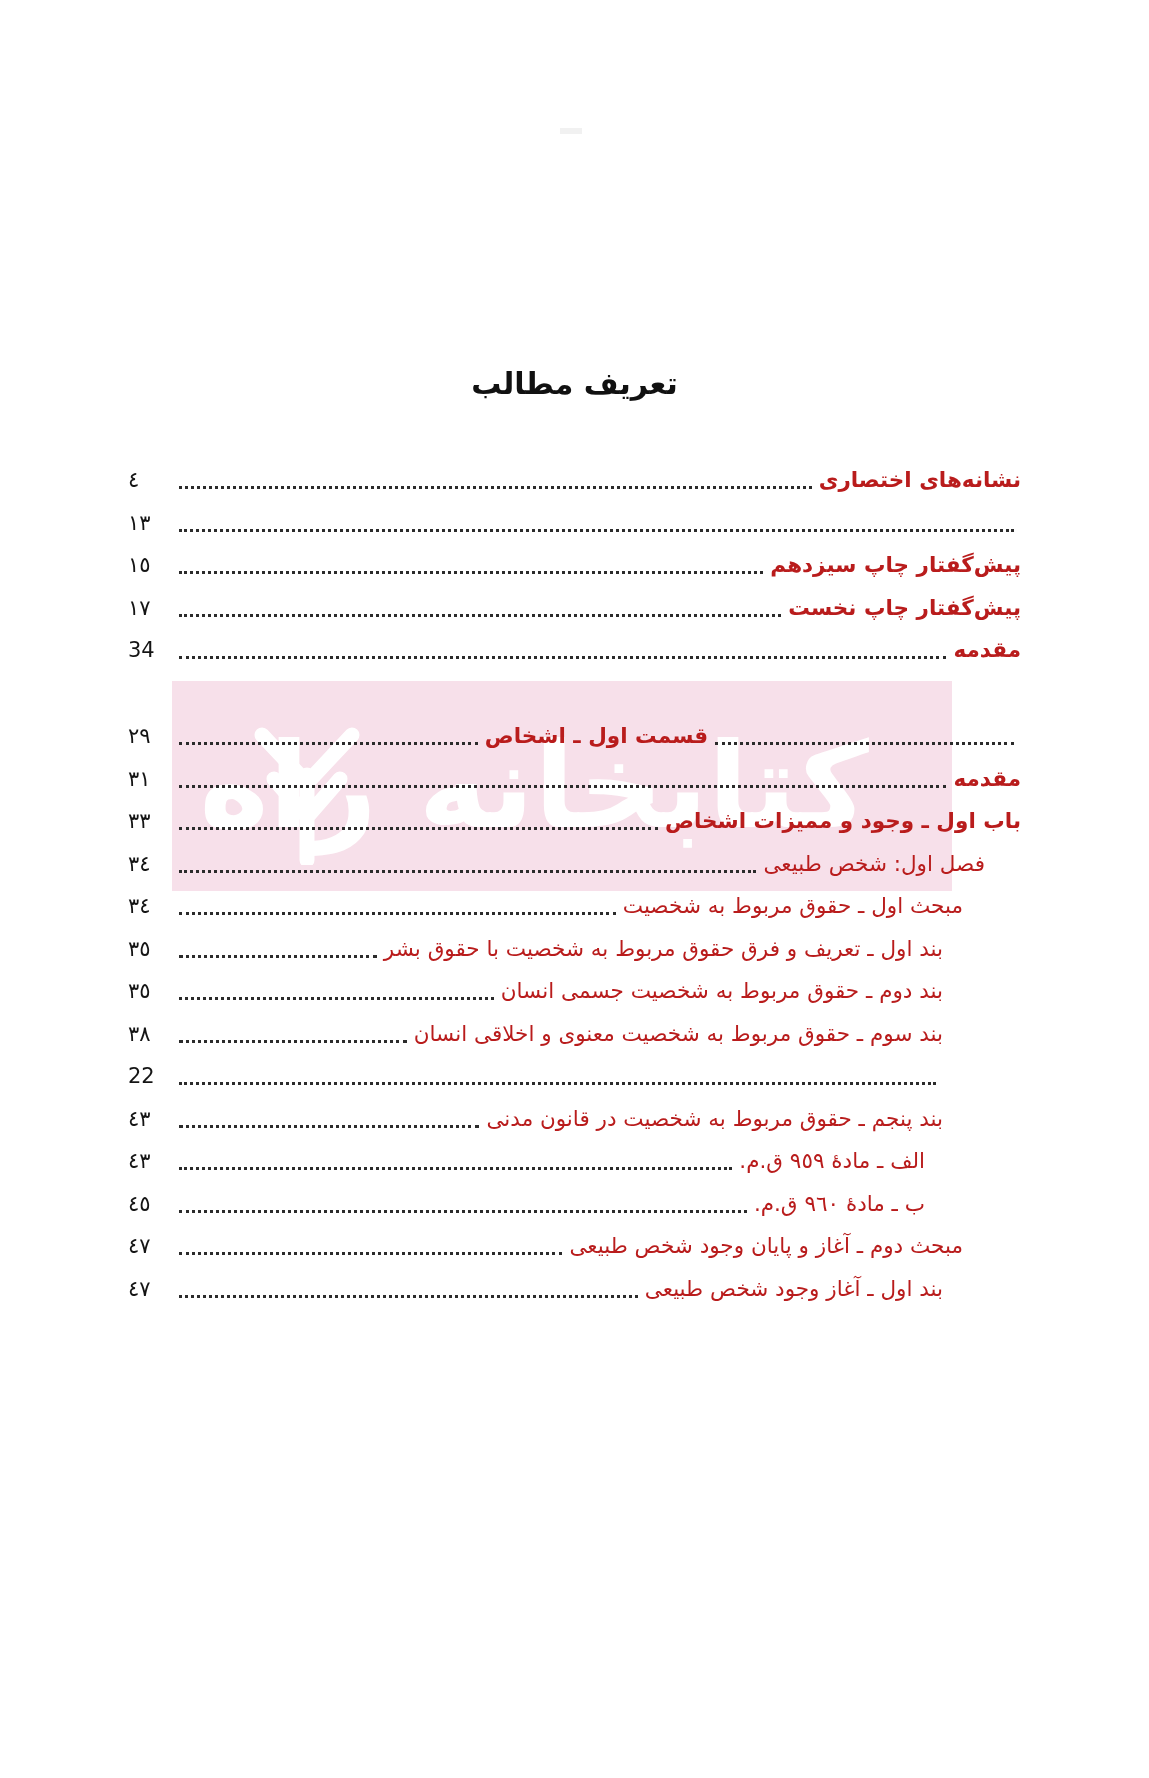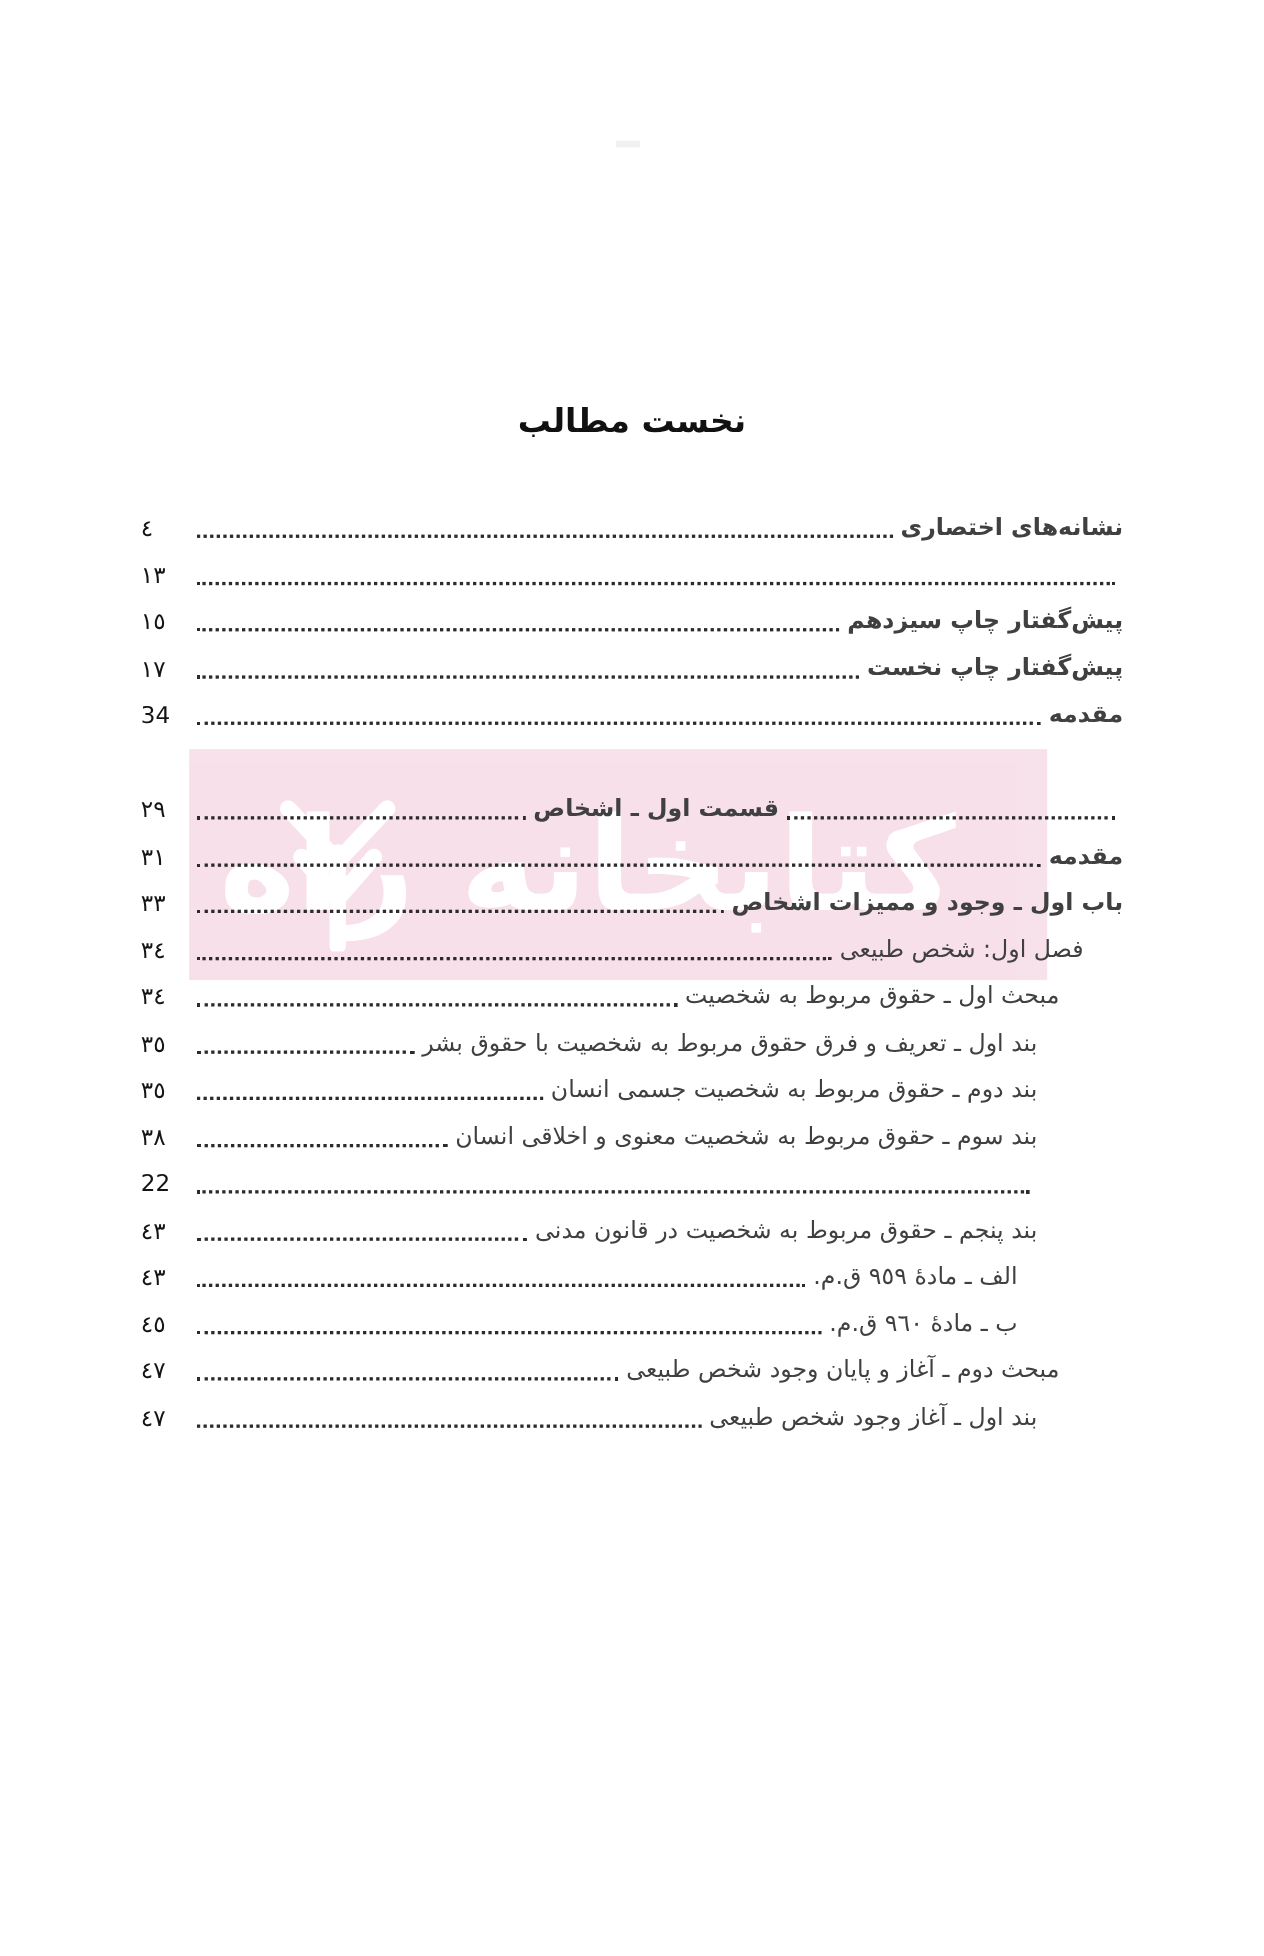--- a/index.html
+++ b/index.html
@@ -158,7 +158,7 @@
   </div>
 
   <div class="content">
-    <div class="doc-title">نخست مطالب</div>
+    <div class="doc-title">تعریف مطالب</div>
 
     <div class="toc">
 

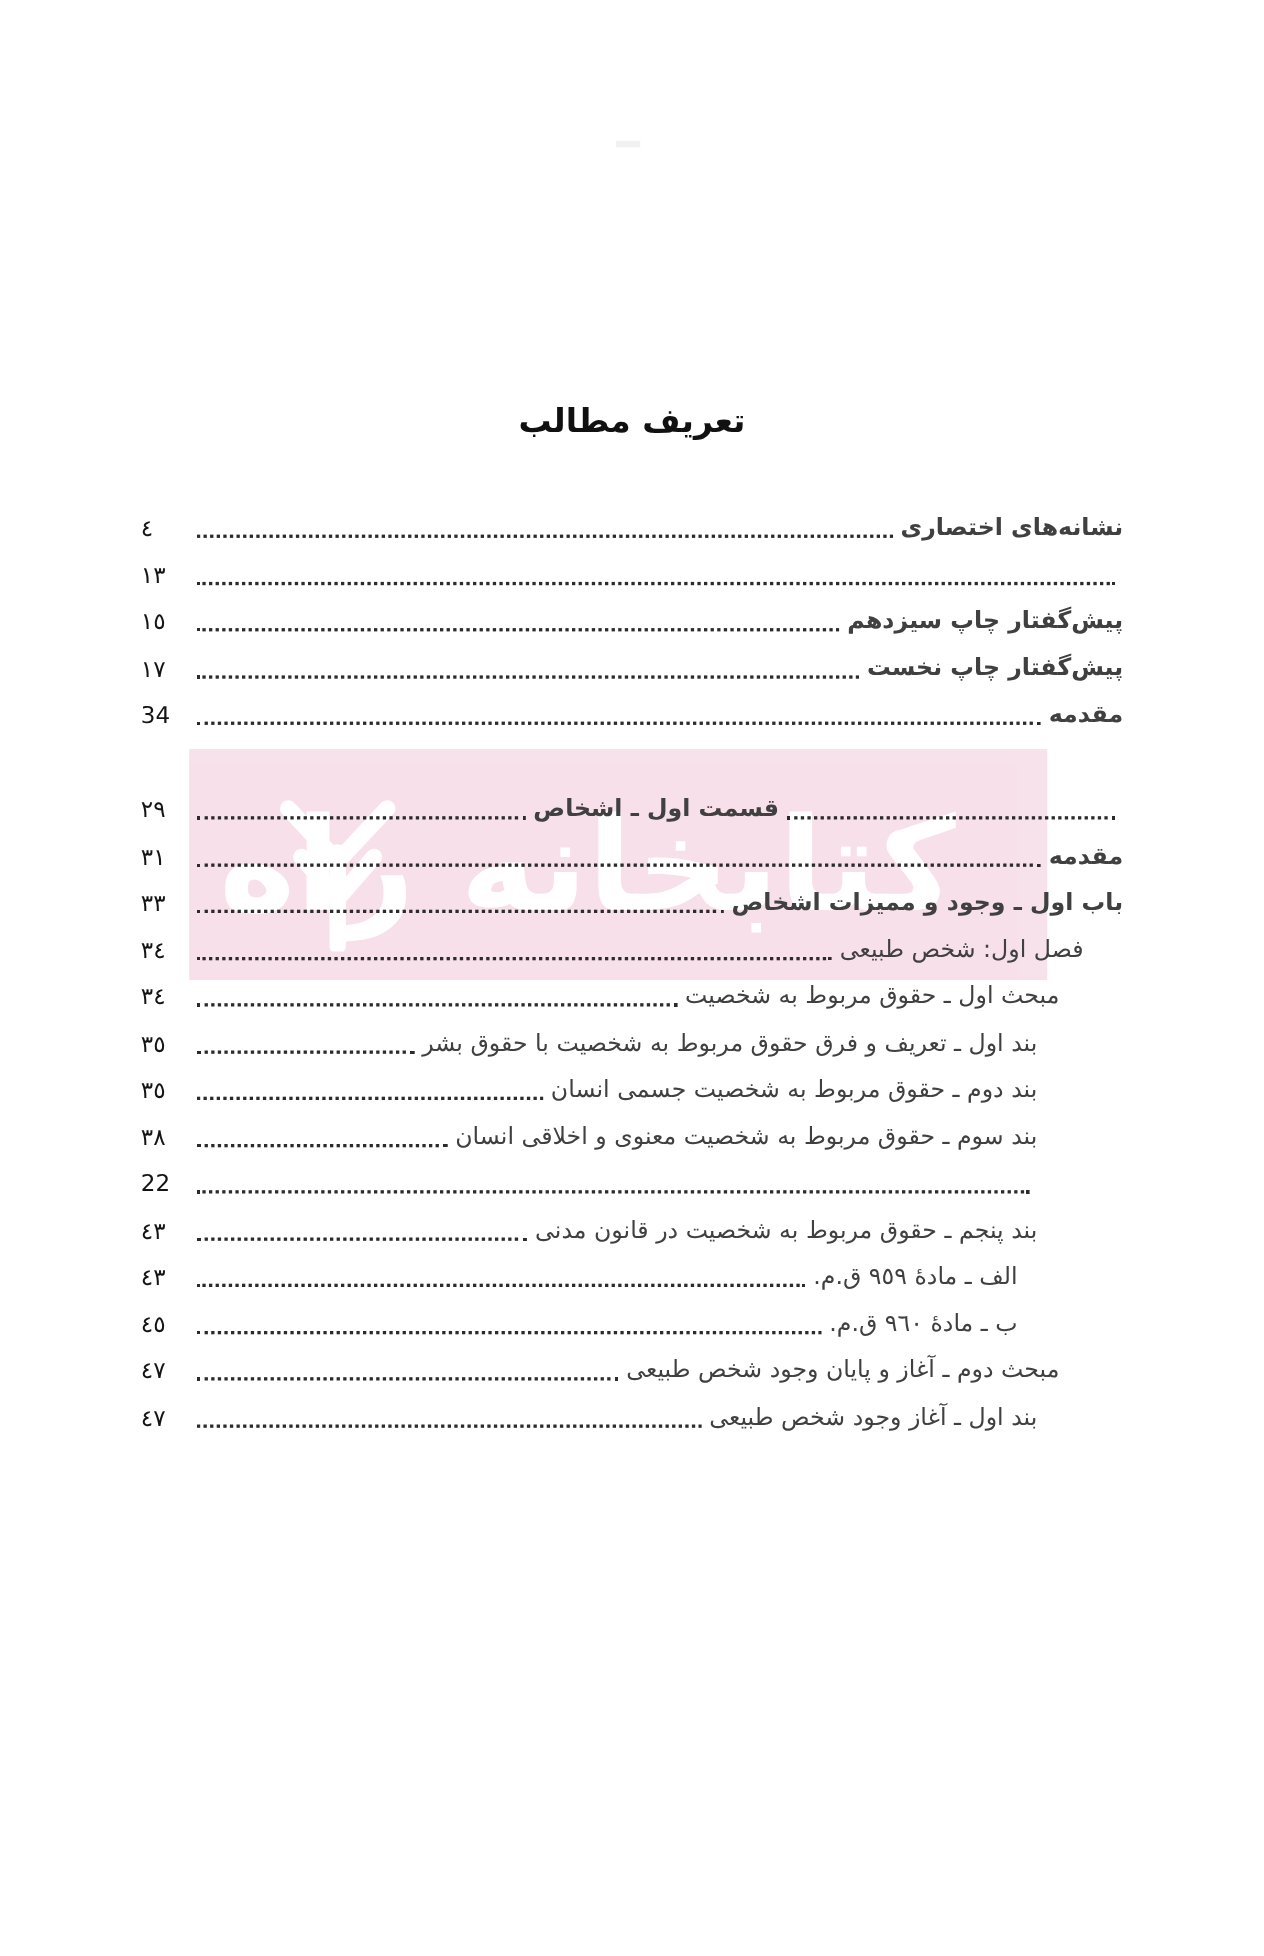--- a/index.html
+++ b/index.html
@@ -103,7 +103,7 @@
     white-space: nowrap;
     font-size: 21.5px;
     line-height: 32px;
-    color: #404040;
+    color: #b91c1c;
   }
   .toc-row.bold .toc-label {
     font-weight: bold;

